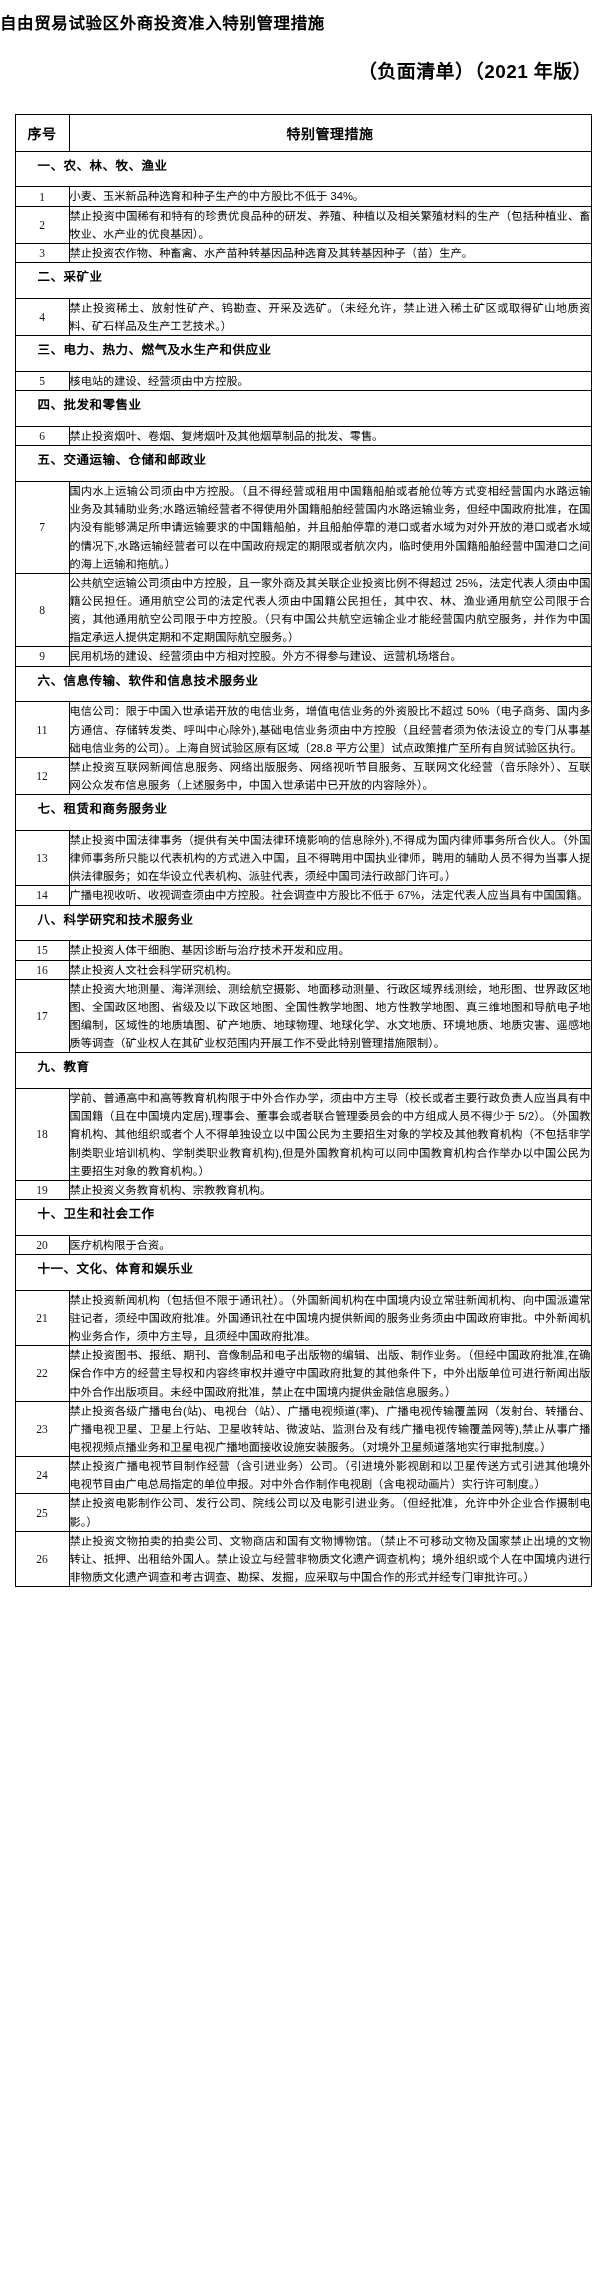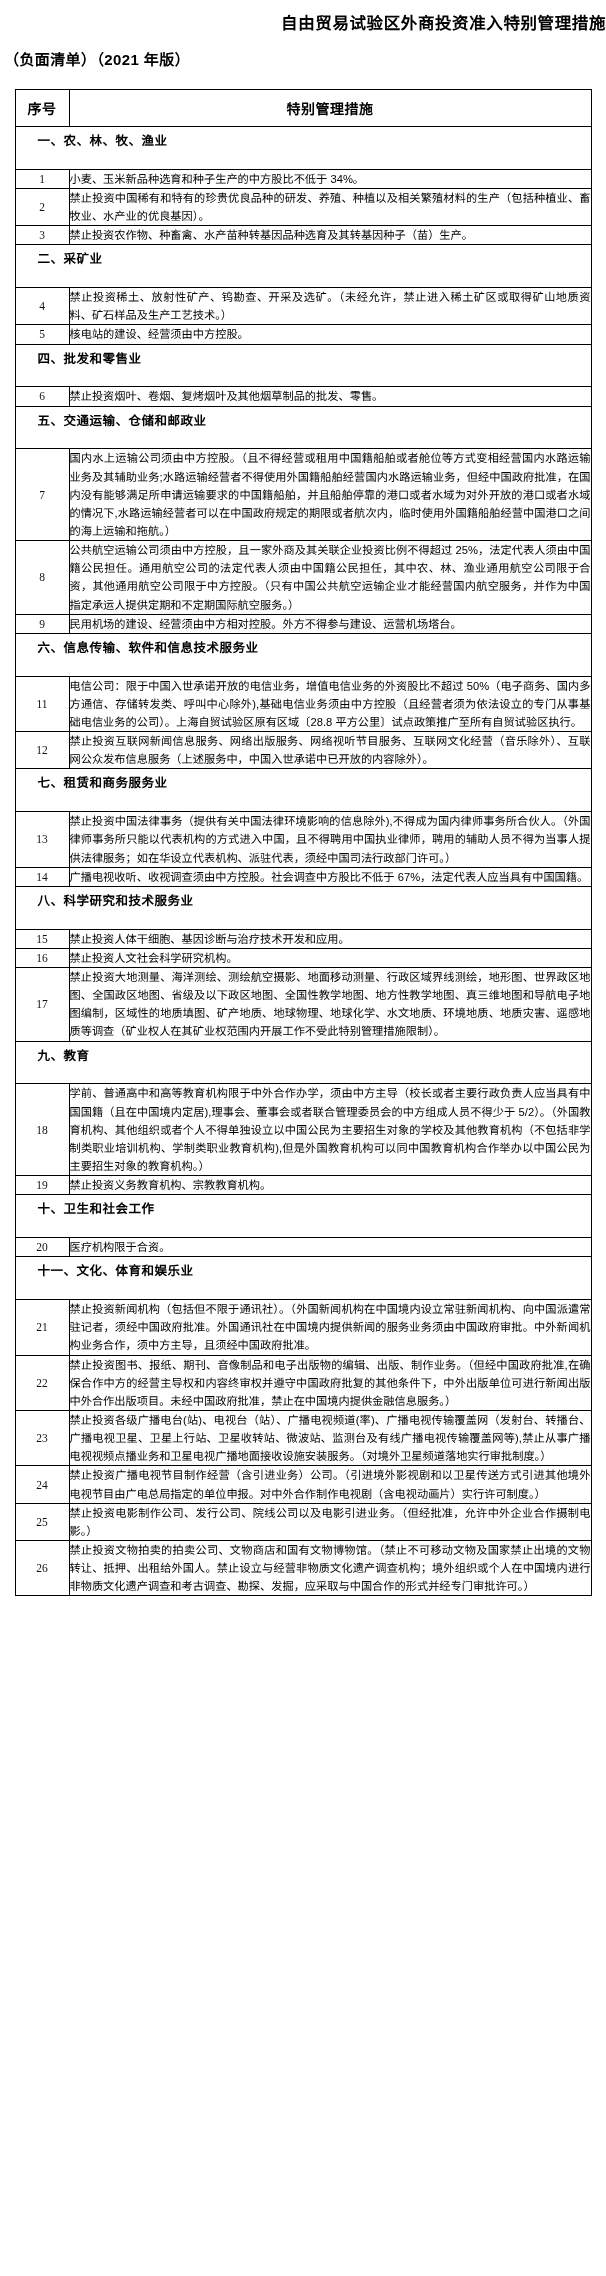--- a/index.html
+++ b/index.html
@@ -21,7 +21,7 @@
     background: #ffffff;
   }
   .doc-title {
-    text-align: right;
+    text-align: left;
     font-family: "Liberation Sans", "DejaVu Sans", sans-serif;
     font-weight: bold;
     font-size: 16.5px;

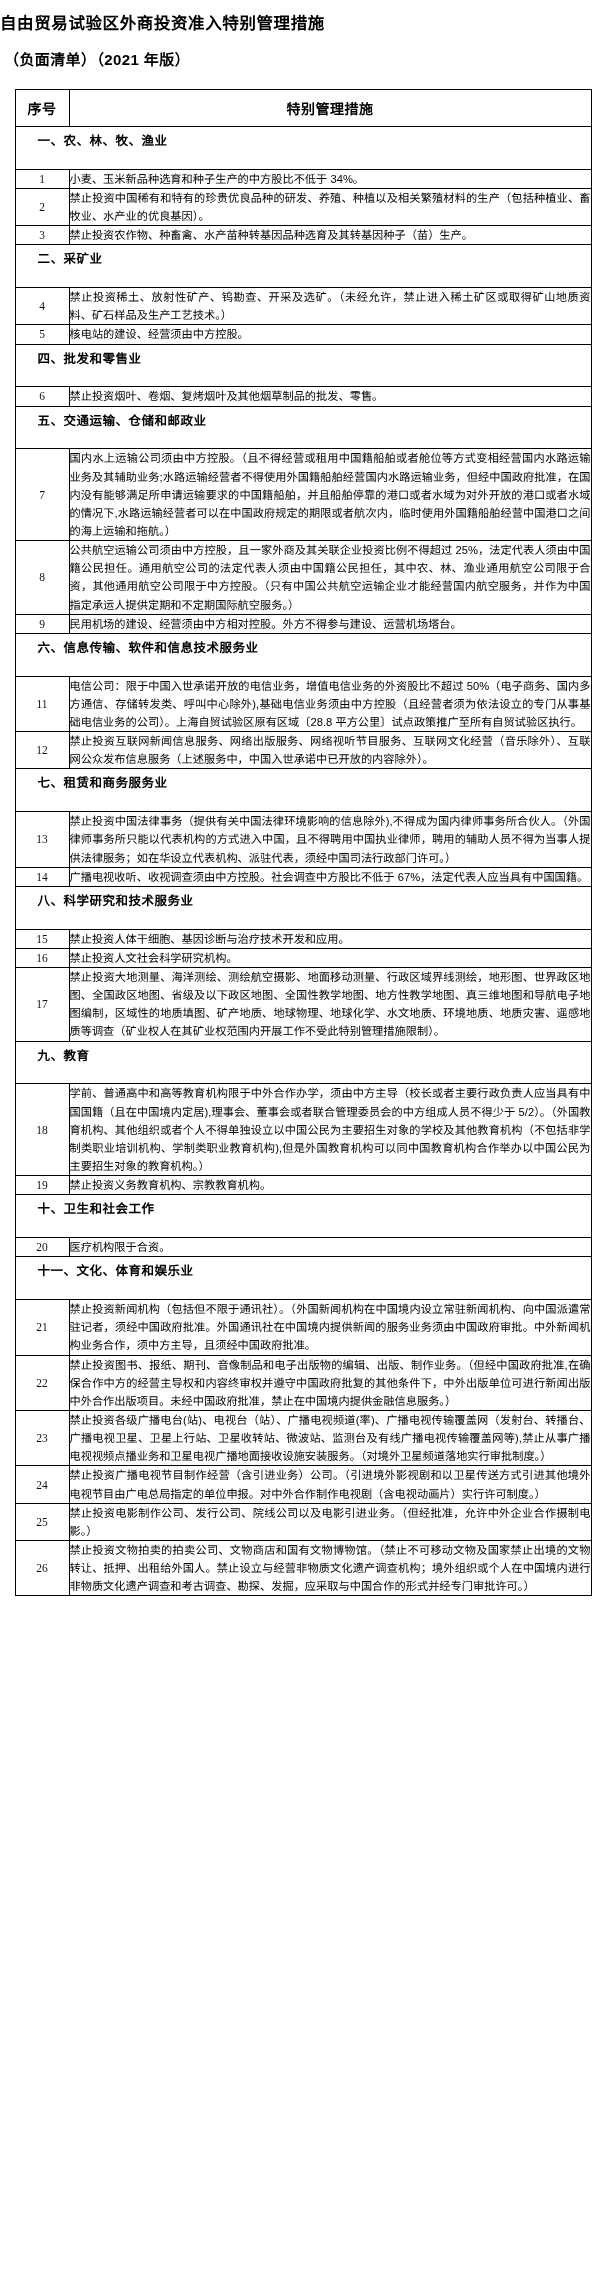--- a/index.html
+++ b/index.html
@@ -31,13 +31,13 @@
     padding: 14px 0 0 0;
   }
   .doc-subtitle {
-    text-align: left;
-    font-family: "Liberation Sans", "DejaVu Sans", sans-serif;
-    font-weight: bold;
-    font-size: 15px;
+    text-align: right;
+    font-family: "Liberation Sans", "DejaVu Sans", sans-serif;
+    font-weight: bold;
+    font-size: 19px;
     letter-spacing: 0.4px;
     line-height: 1.2;
-    margin: 4px;
+    margin: 14px;
     padding: 13px 0 16px 0;
   }
   table.negative-list {

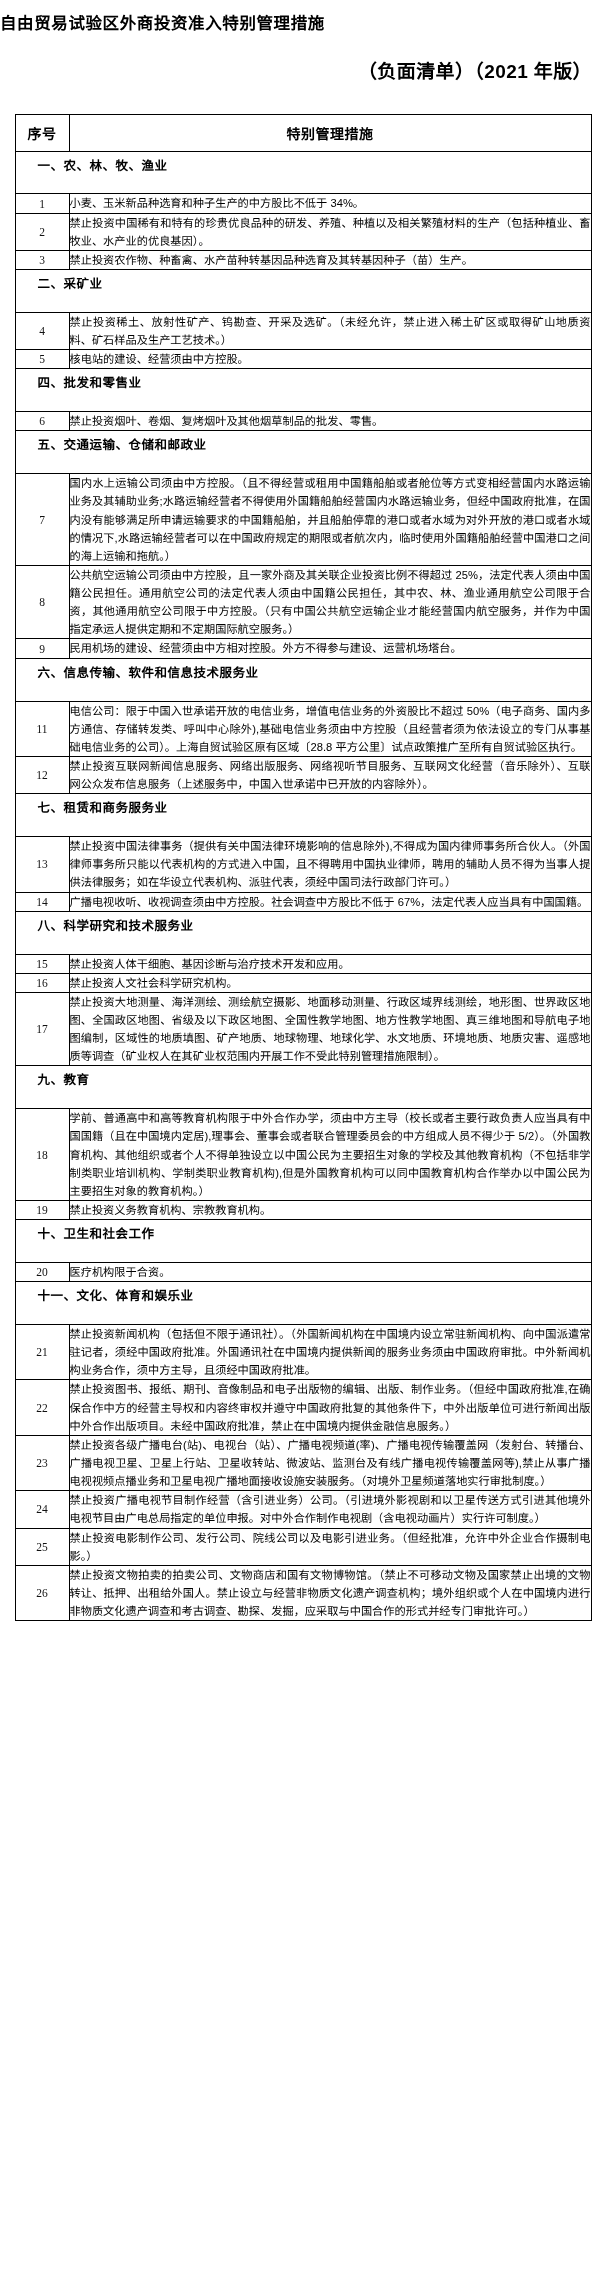--- a/index.html
+++ b/index.html
@@ -69,7 +69,7 @@
     font-weight: bold;
     font-size: 12.5px;
     letter-spacing: 0.5px;
-    padding: 6px 0 19px 22px;
+    padding: 6px 0 12px 22px;
     line-height: 1.35;
   }
   td.cell-no {

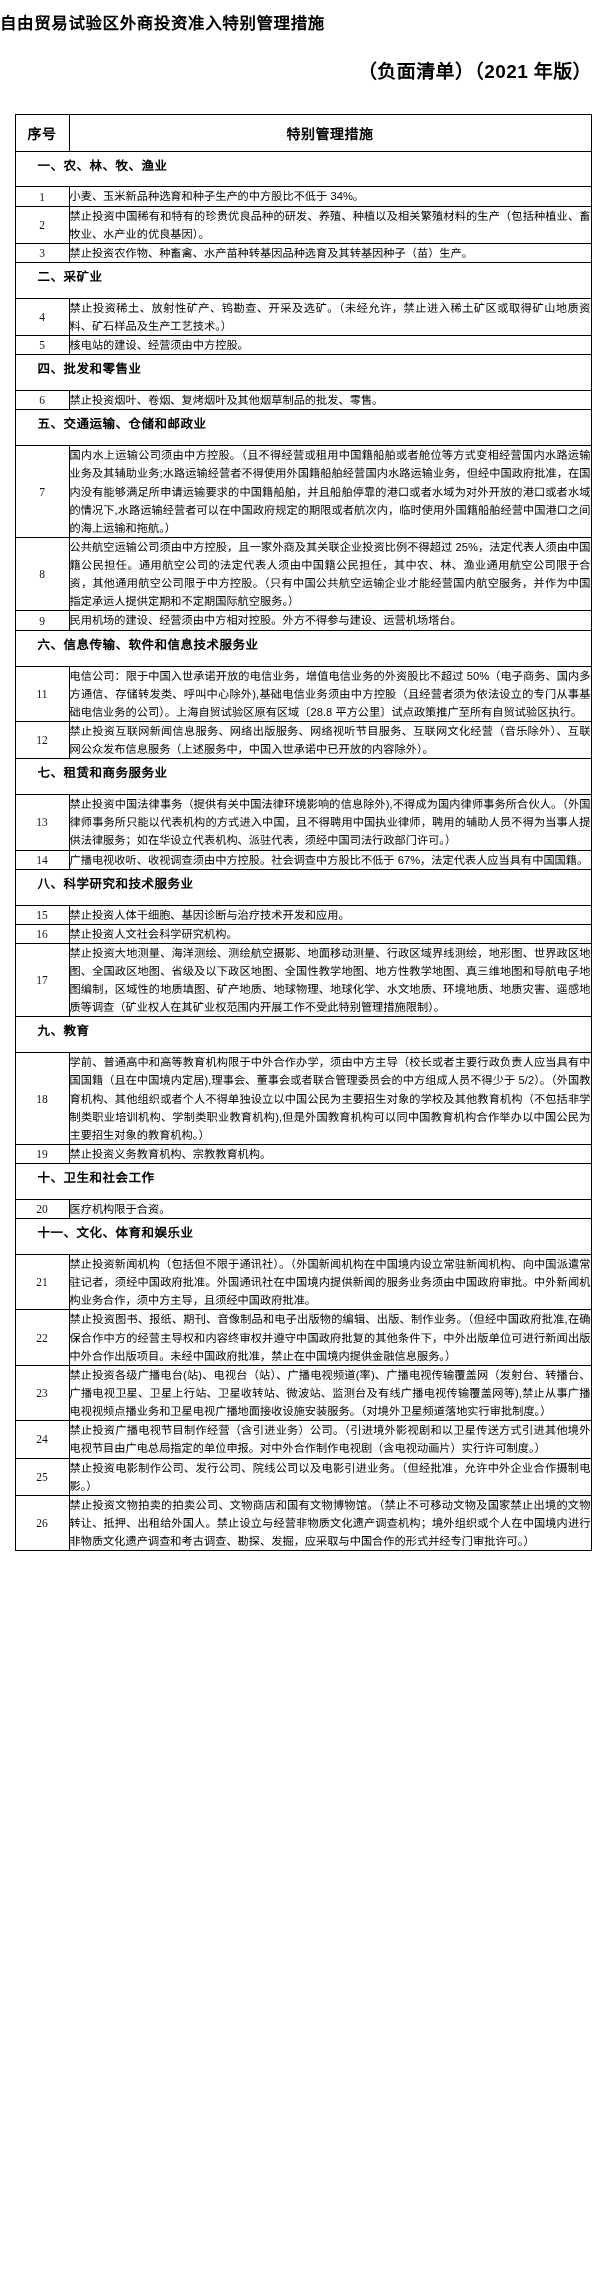--- a/index.html
+++ b/index.html
@@ -131,6 +131,9 @@
           <td class="cell-no">4</td>
           <td class="cell-measure">禁止投资稀土、放射性矿产、钨勘查、开采及选矿。（未经允许，禁止进入稀土矿区或取得矿山地质资料、矿石样品及生产工艺技术。）</td>
         </tr>
+        <tr class="section-row">
+          <td colspan="2">三、电力、热力、燃气及水生产和供应业</td>
+        </tr>
         <tr class="item-row">
           <td class="cell-no">5</td>
           <td class="cell-measure">核电站的建设、经营须由中方控股。</td>

